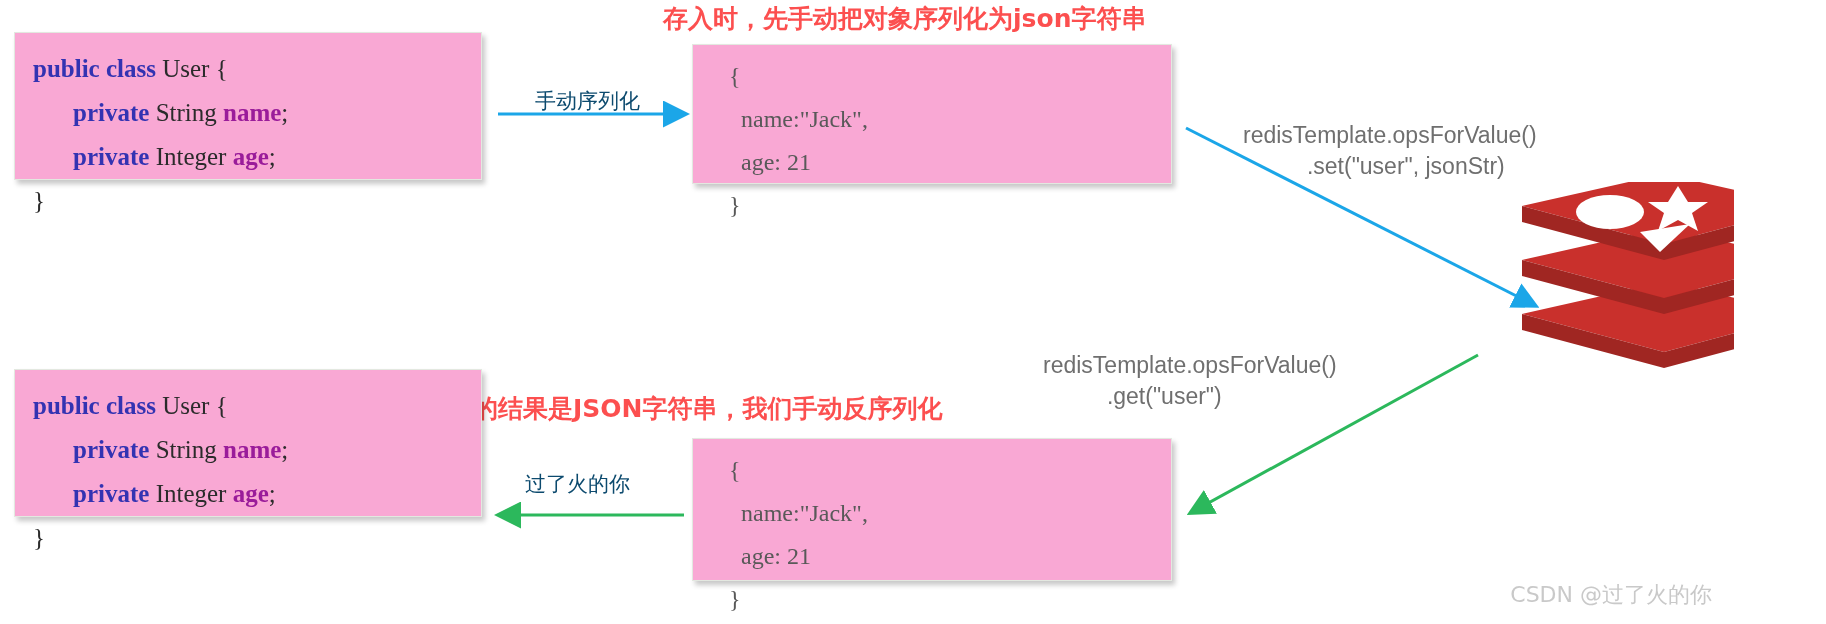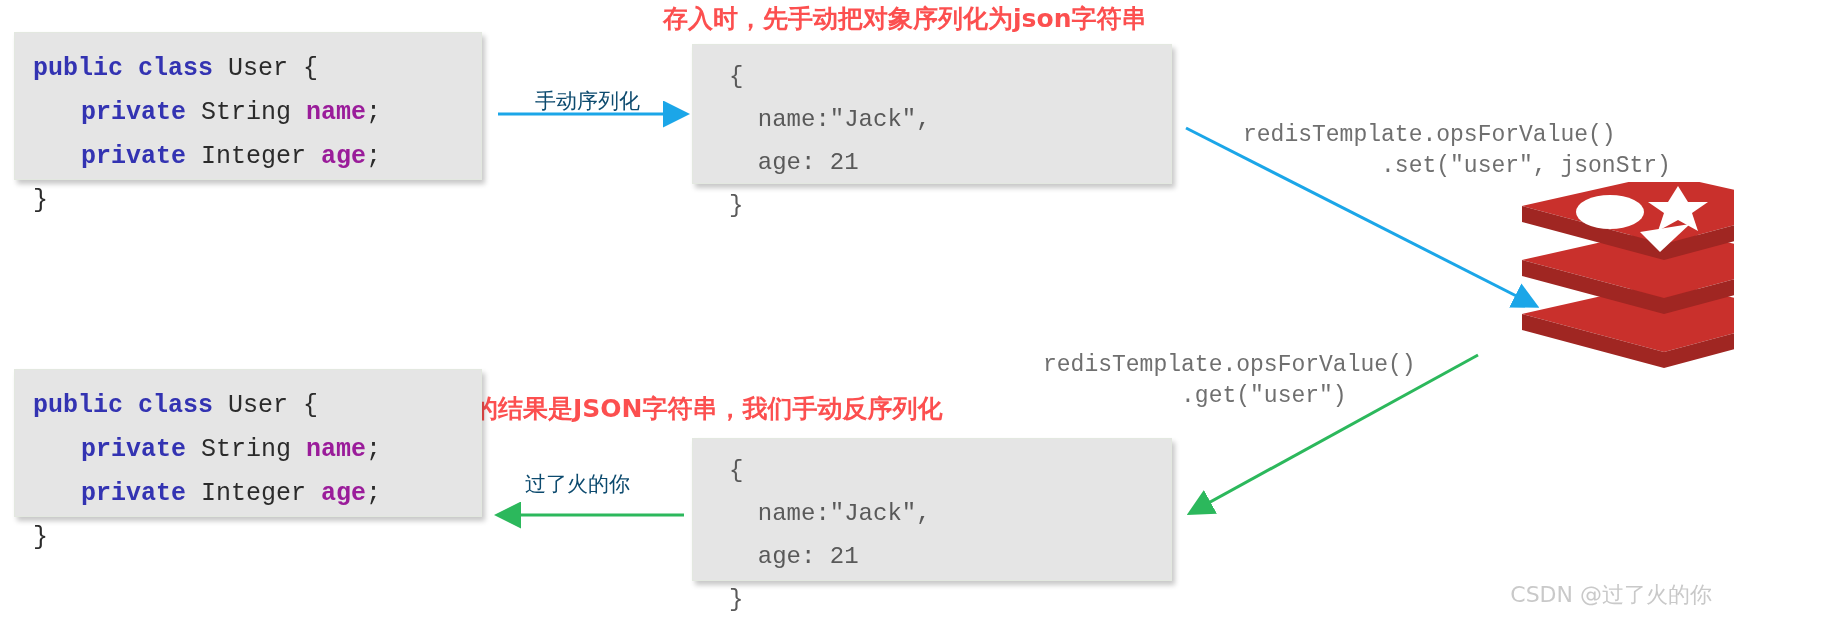--- a/index.html
+++ b/index.html
@@ -19,11 +19,11 @@
   }
   .code-box {
     position: absolute;
-    background: #e5e5e5;
+    background: #f9a8d4;
     border: 1px solid #e3e8e0;
     box-shadow: 3px 4px 5px rgba(0,0,0,0.22);
     box-sizing: border-box;
-    font-family: Liberation Mono, monospace;
+    font-family: Liberation Serif, serif;
   }
   .java-box {
     left: 14px;

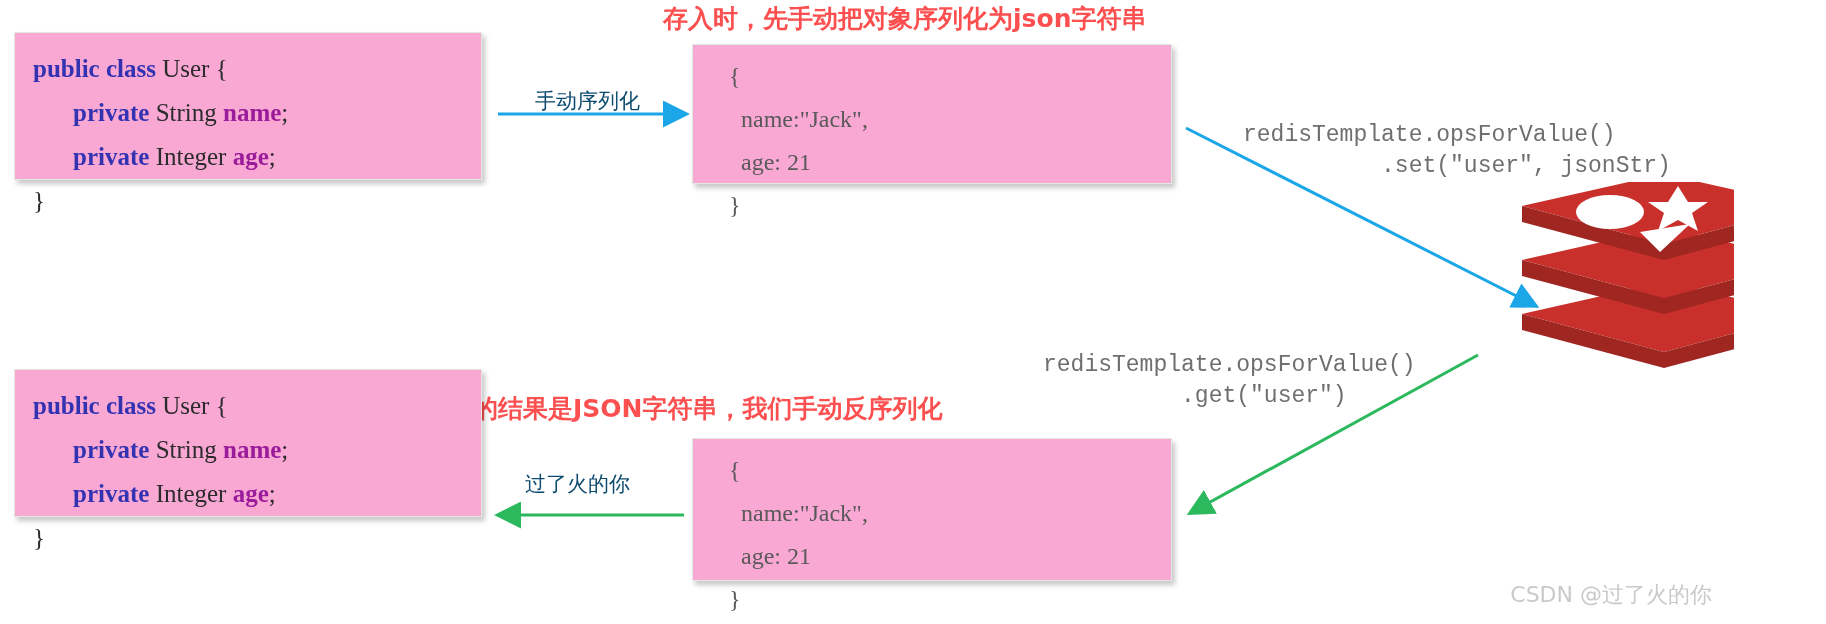--- a/index.html
+++ b/index.html
@@ -80,7 +80,7 @@
     font-size: 23px;
     line-height: 31px;
     white-space: pre;
-    font-family: Liberation Mono, monospace;
+    font-family: Liberation Sans, sans-serif;
   }
   #note-set { left: 1243px; top: 120px; }
   #note-get { left: 1043px; top: 350px; }

